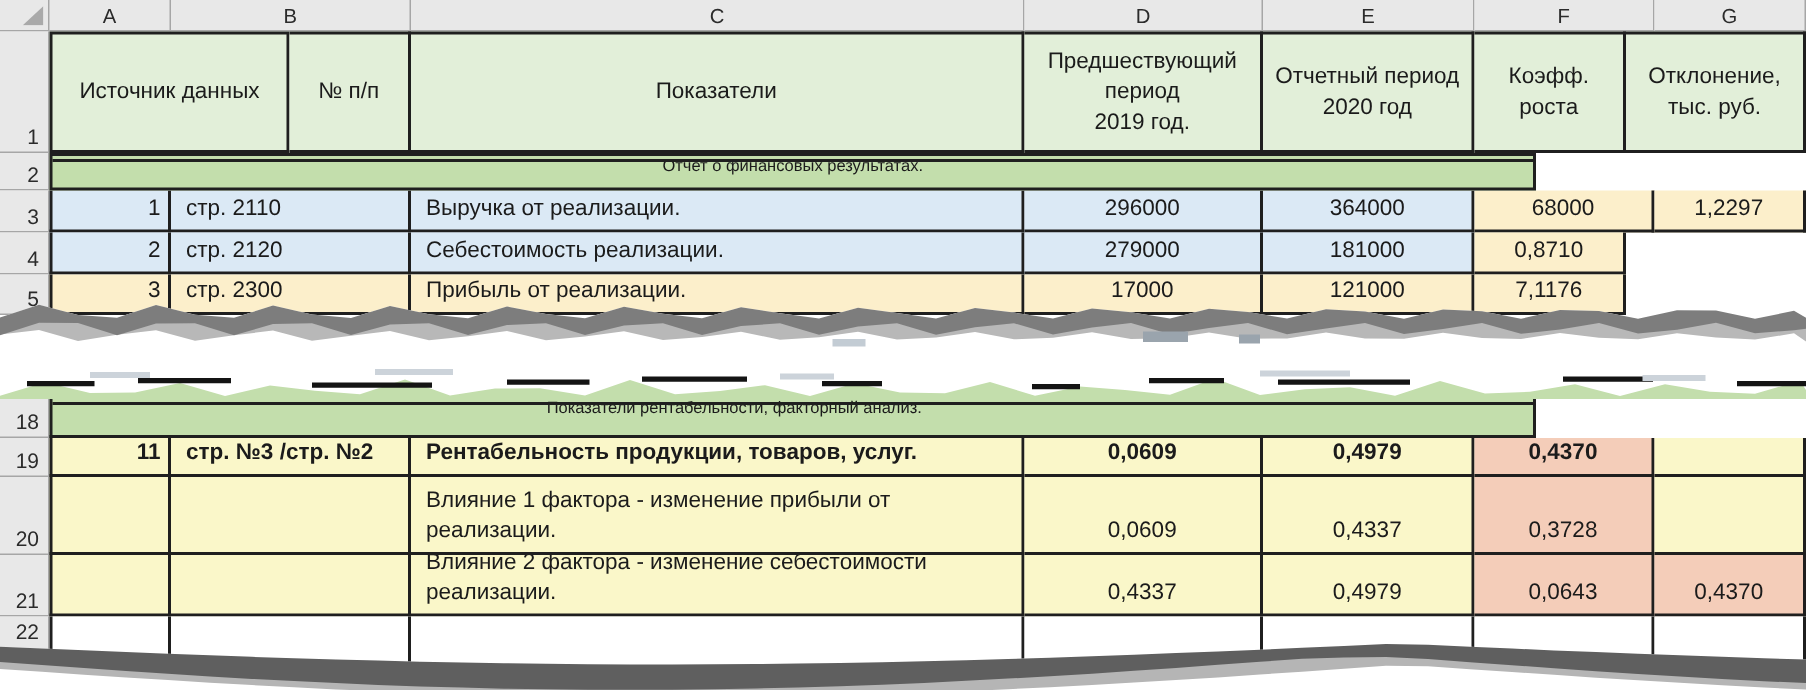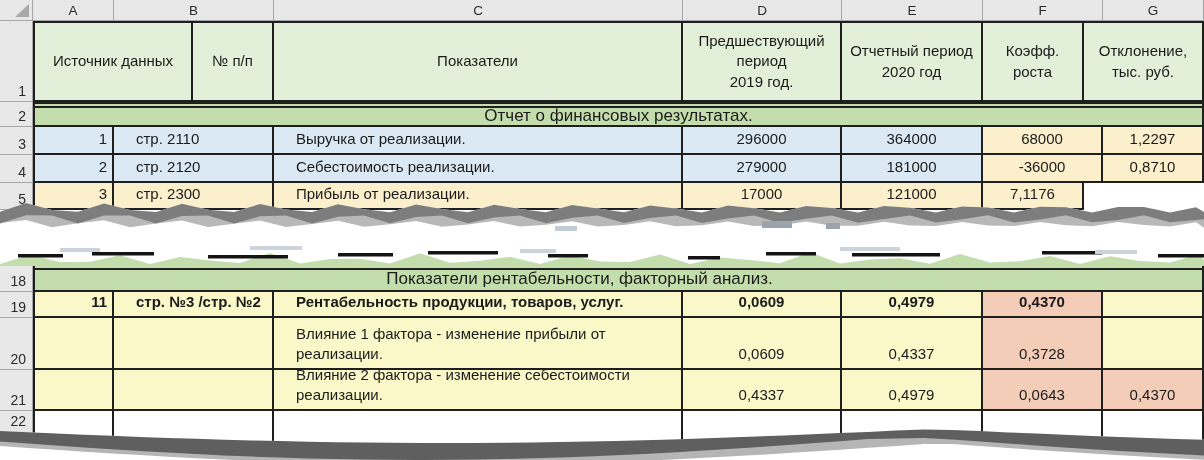--- a/index.html
+++ b/index.html
@@ -62,13 +62,13 @@
   .bg-yellow{background:var(--yellow-fill)}
   .bg-pink{background:var(--pink-fill)}
   .band{
-    box-sizing:border-box;width:1171px;position:relative;
+    box-sizing:border-box;width:991px;position:relative;
     background:var(--band-fill);
     border-left:2px solid var(--grid-line);
     border-right:2px solid var(--grid-line);
     border-bottom:2px solid var(--grid-line);
-    display:flex;align-items:center;justify-content:center;
-    font-size:17px;
+    display:flex;align-items:flex-start;justify-content:center;
+    font-size:11px;
   }
   .band.topline{border-top:2px solid var(--grid-line);}
   .band.topline::after{

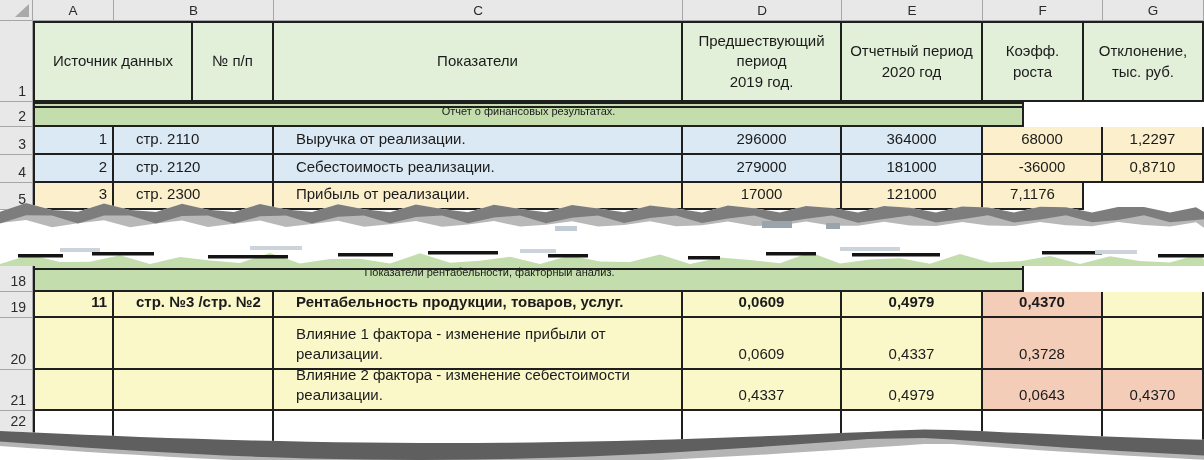--- a/index.html
+++ b/index.html
@@ -50,7 +50,7 @@
   .h1{height:81px}.h2{height:25px}.h3{height:28px}.h4{height:28px}.h5{height:27px}
   .h18{height:27px}.h19{height:26px}.h20{height:52px}.h21{height:41px}.h22{height:38px}
   .ac{justify-content:center;text-align:center}
-  .al{justify-content:flex-start;padding-left:22px;text-align:left}
+  .al{justify-content:flex-start;padding-left:10px;text-align:left}
   .ar{justify-content:flex-end;padding-right:5px;text-align:right}
   .vc{align-items:center}
   .vb{align-items:flex-end;padding-bottom:4px}

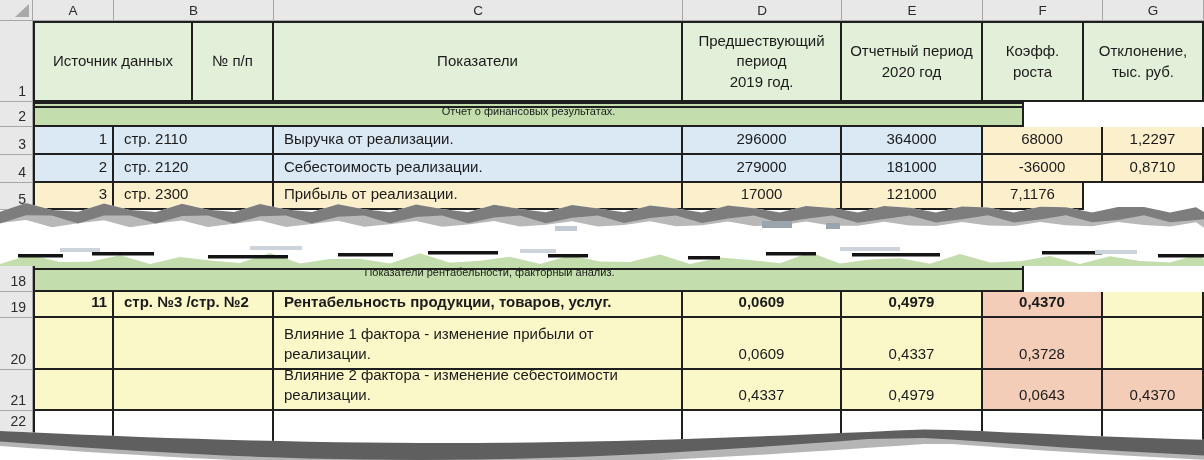--- a/index.html
+++ b/index.html
@@ -156,7 +156,6 @@
       <div class="cell h4 w-c bg-blue al vb">Себестоимость реализации.</div>
       <div class="cell h4 w-d bg-blue ac vb">279000</div>
       <div class="cell h4 w-e bg-blue ac vb">181000</div>
-      <div class="cell h4 w-f bg-cream ac vb">-36000</div>
       <div class="cell h4 w-g bg-cream ac vb">0,8710</div>
     </div>
 

